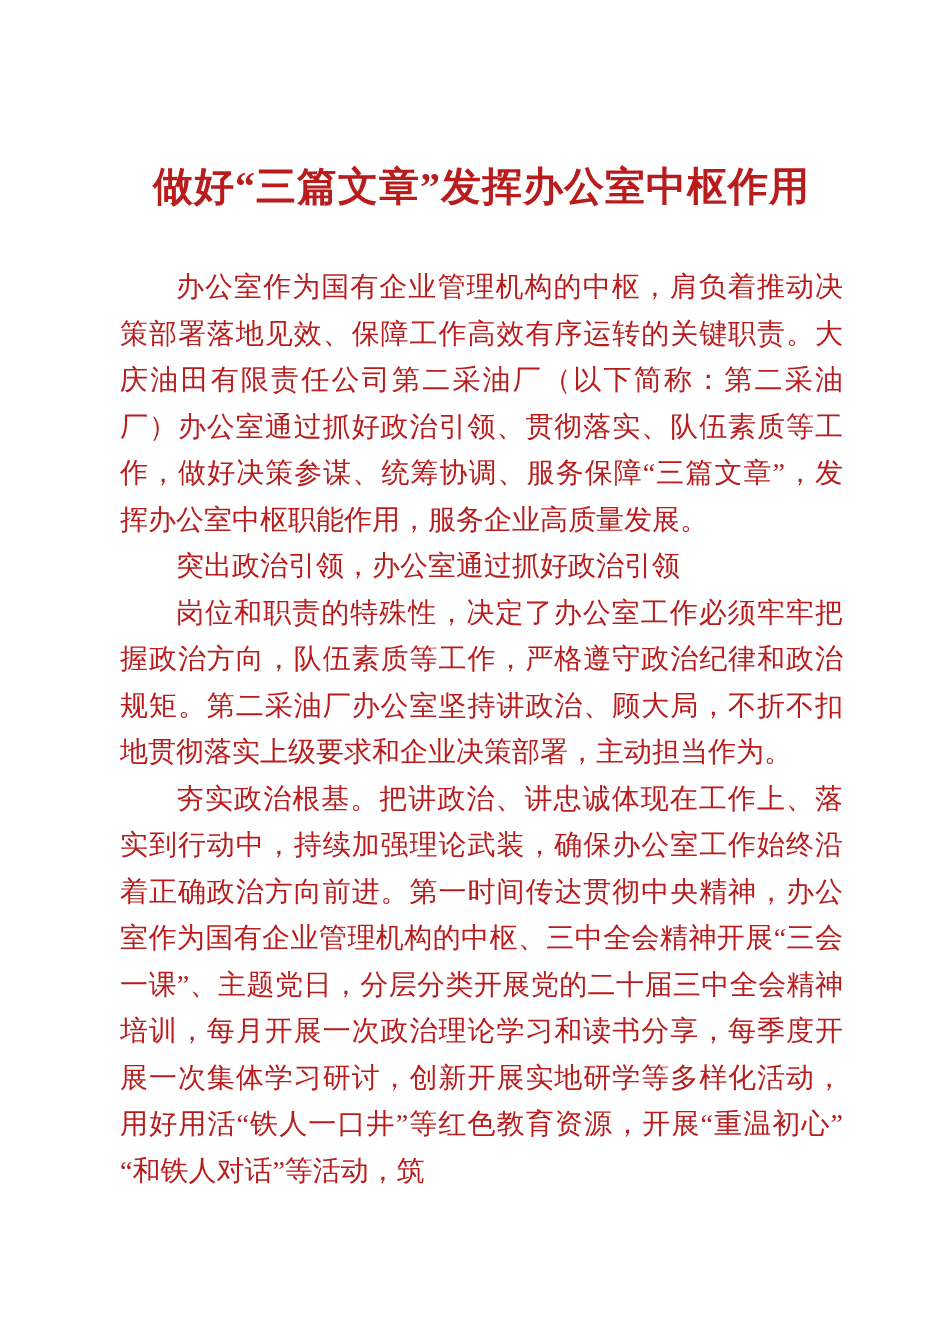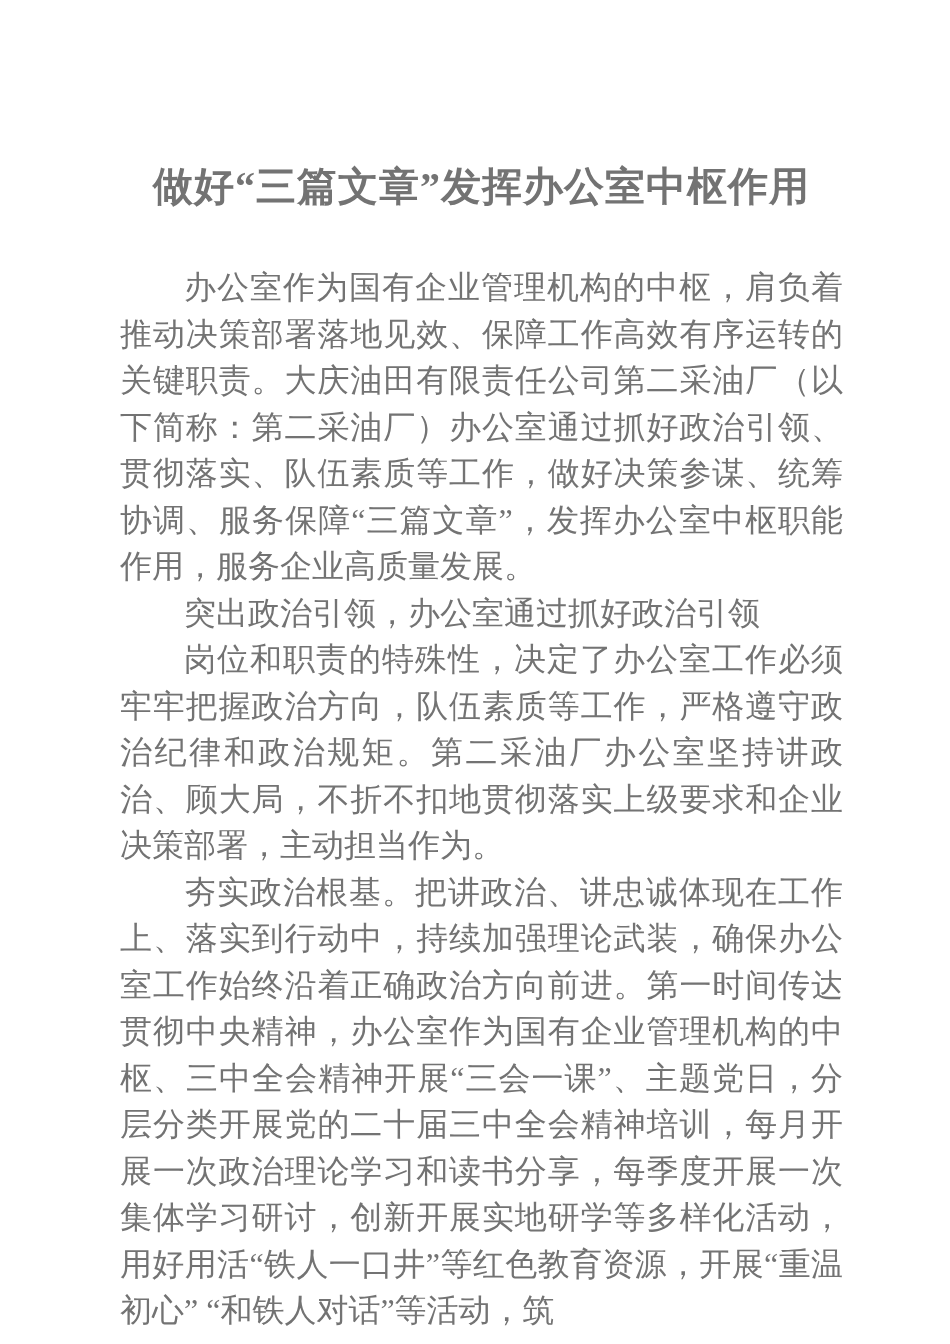--- a/index.html
+++ b/index.html
@@ -13,7 +13,7 @@
     height: 1344px;
     box-sizing: border-box;
     background: #ffffff;
-    color: #737373;
+    color: #b91c1c;
     overflow: hidden;
     padding: 158px 107px 0 120px;
     font-family: "Liberation Serif", "DejaVu Serif", serif;

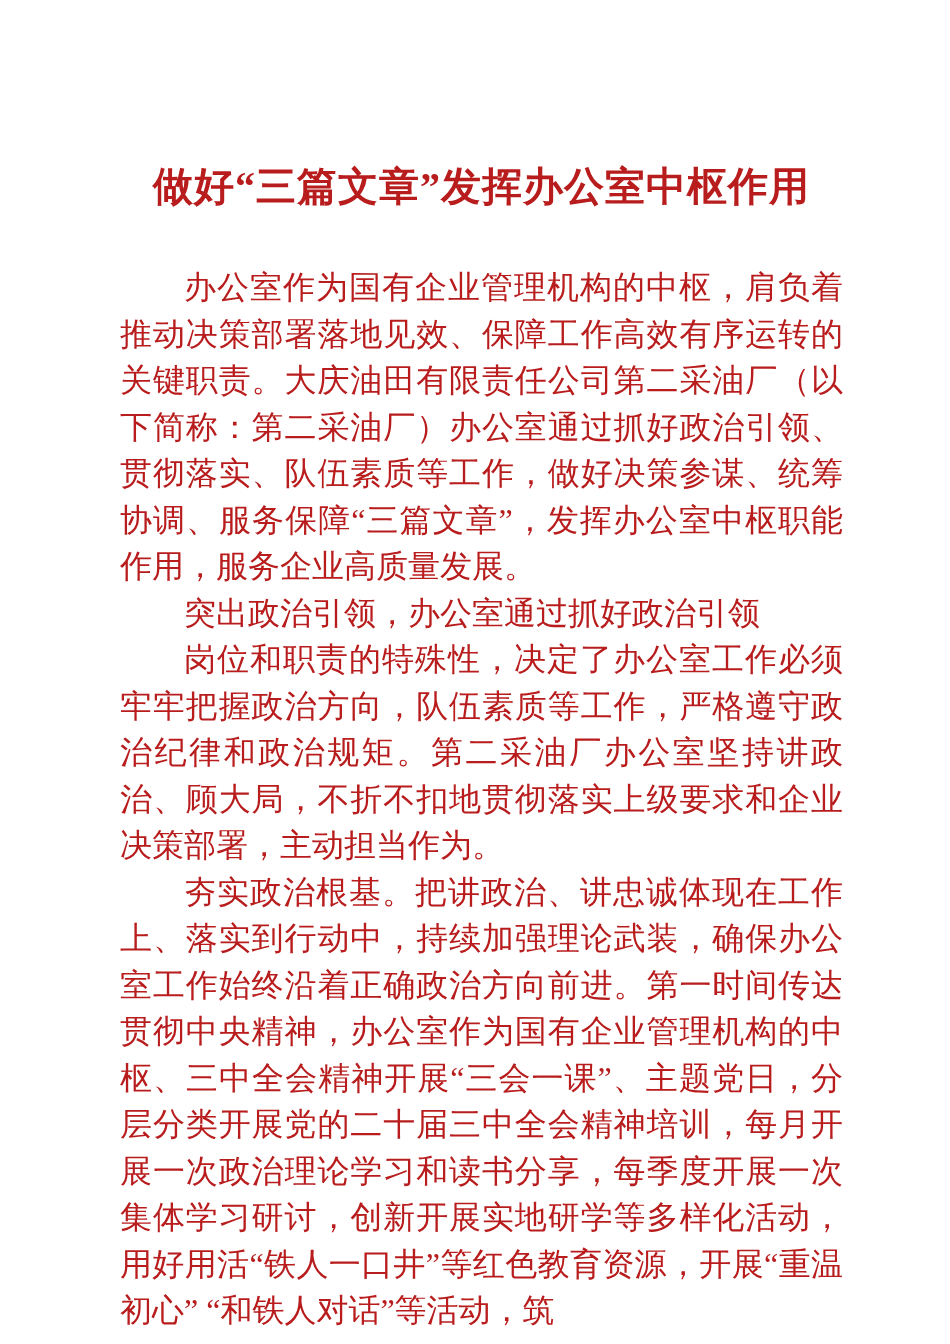--- a/index.html
+++ b/index.html
@@ -28,7 +28,7 @@
   }
   .doc-body p {
     margin: 0;
-    font-size: 32px;
+    font-size: 28px;
     line-height: 46.5px;
     text-align: justify;
     text-justify: inter-ideograph;

